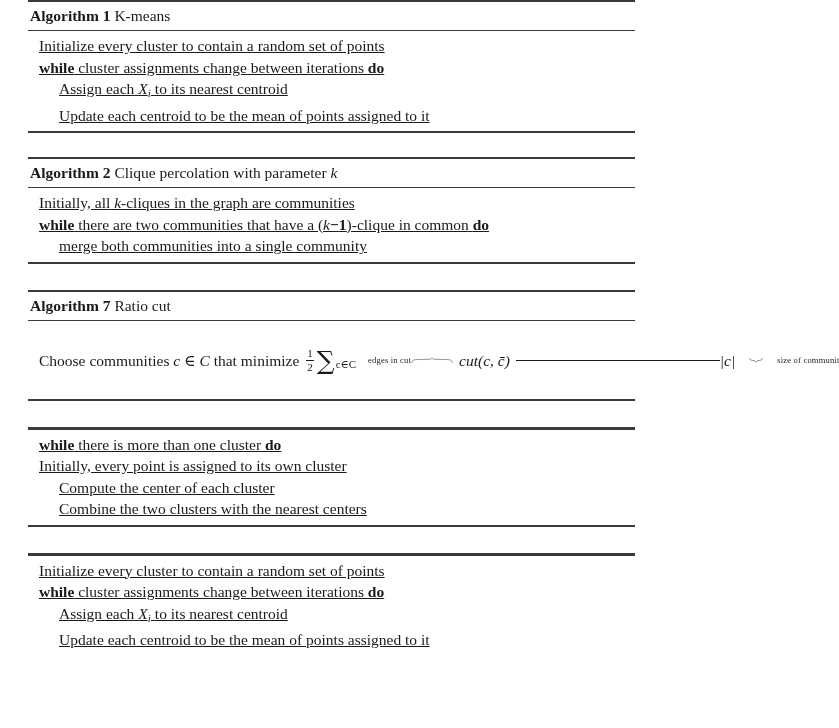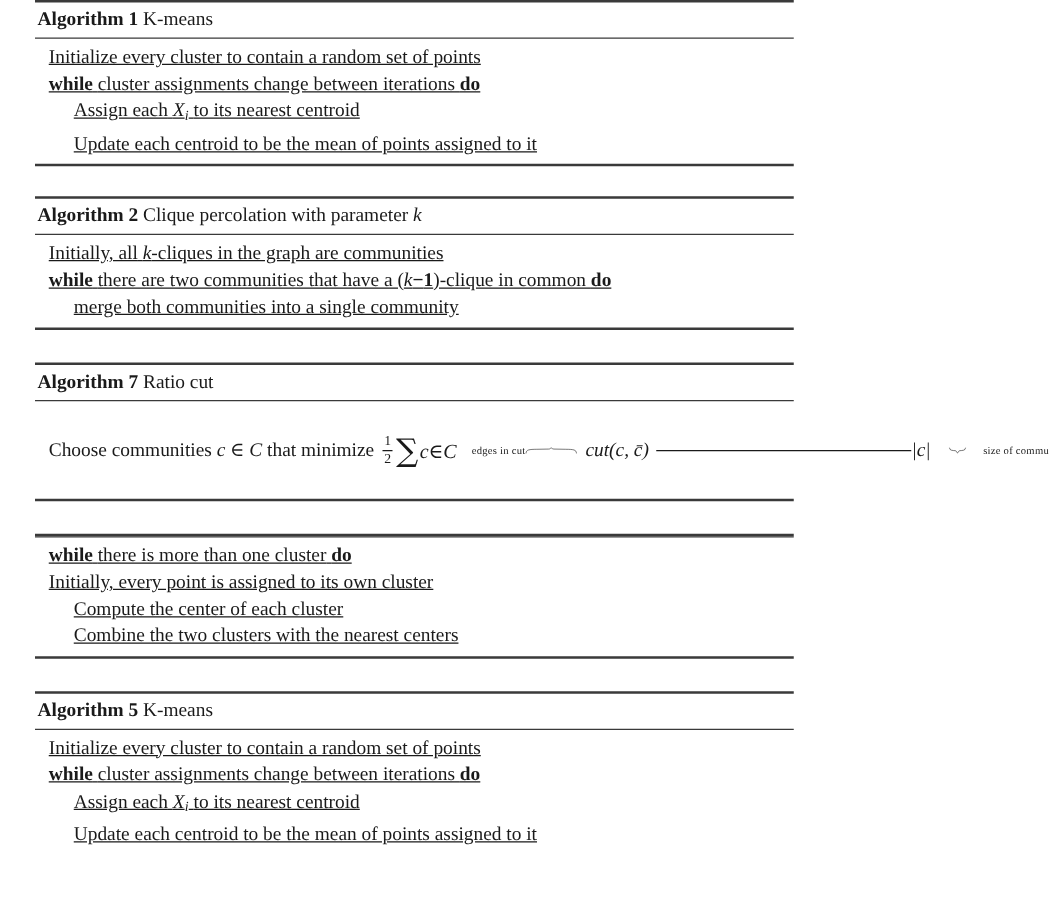--- a/index.html
+++ b/index.html
@@ -114,8 +114,7 @@
     font-family: "DejaVu Serif", serif;
   }
   .sigma-sub {
-    font-size: 16px;
-    font-style: italic;
+    font-size: 11px;
     align-self: flex-end;
     padding-bottom: 2px;
     margin-left: 1px;

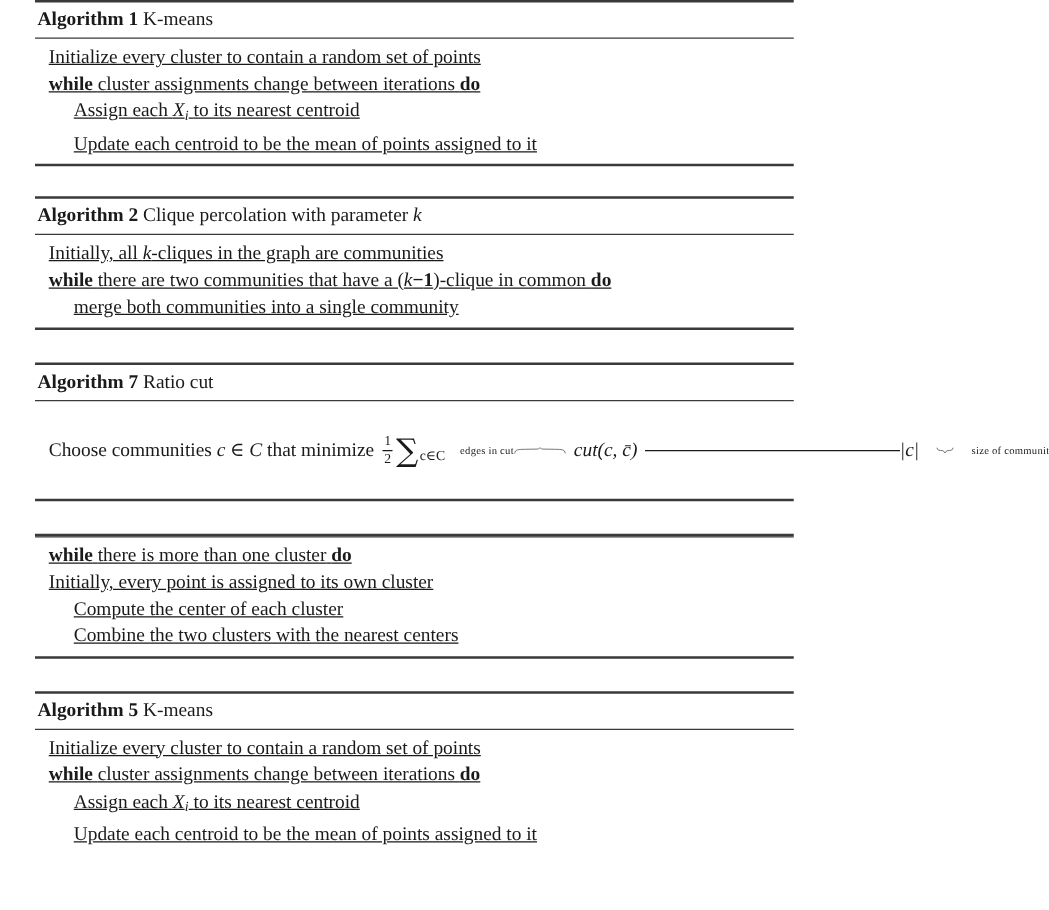--- a/index.html
+++ b/index.html
@@ -287,10 +287,6 @@
 
   <div class="algo-block">
     <div class="rule-top"></div>
-    <div class="algo-title">
-      <span class="kw">Algorithm 5</span>
-      <span class="ttl">K-means</span>
-    </div>
     <div class="rule-mid"></div>
     <div class="algo-body">
       <div class="line ind1">

